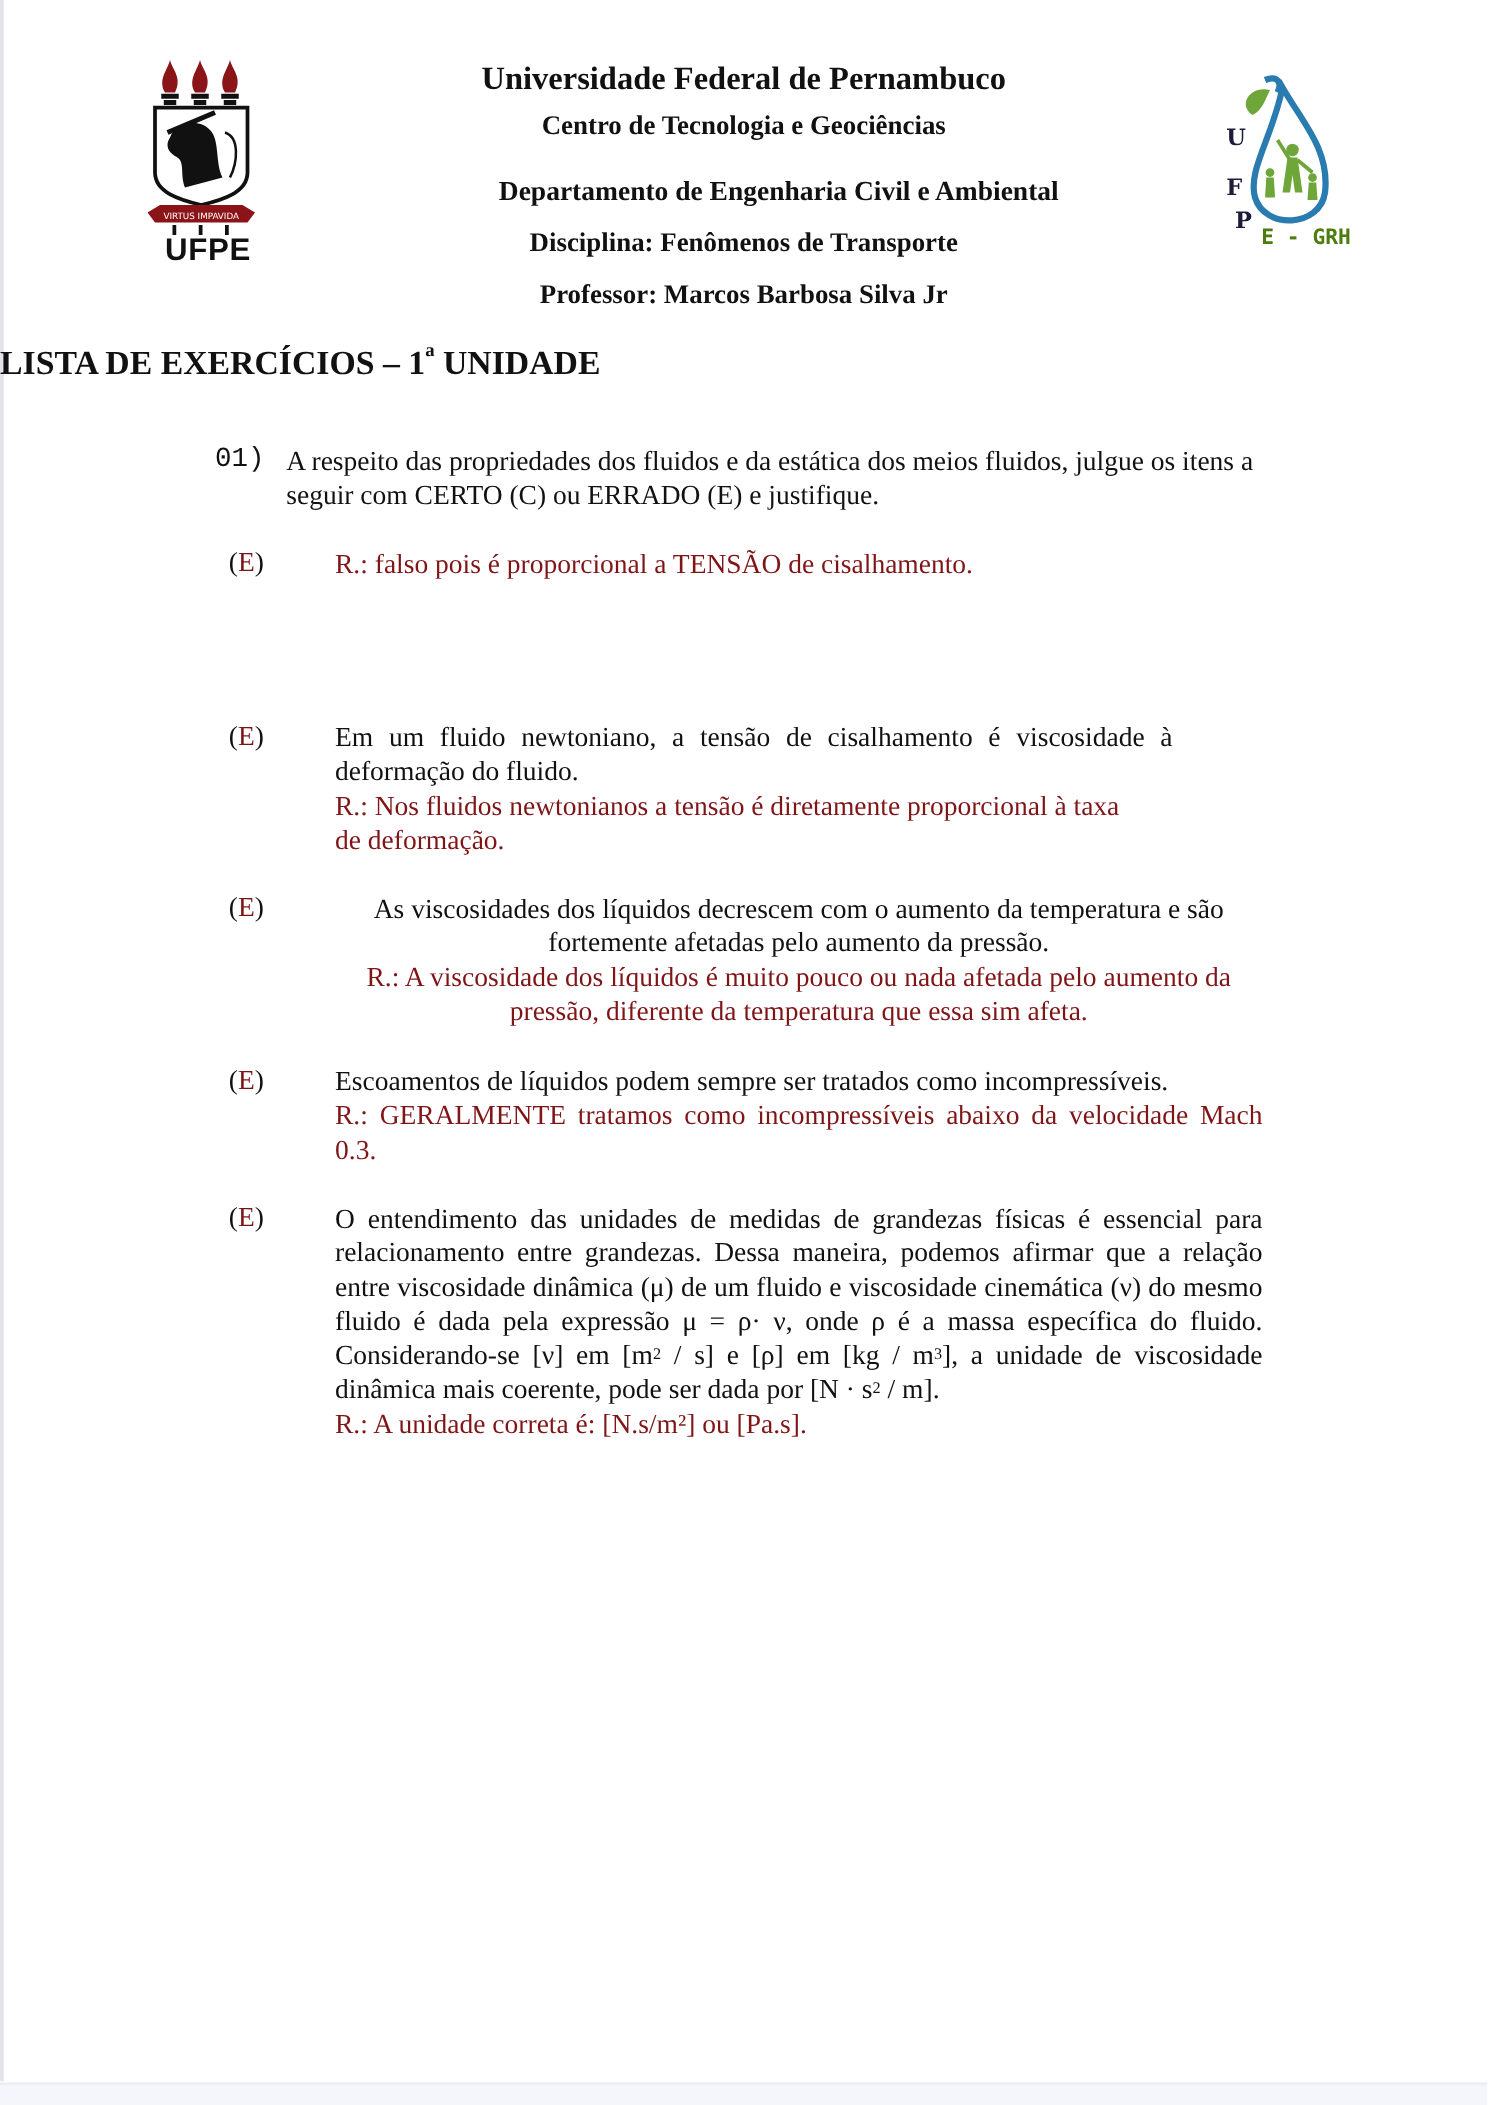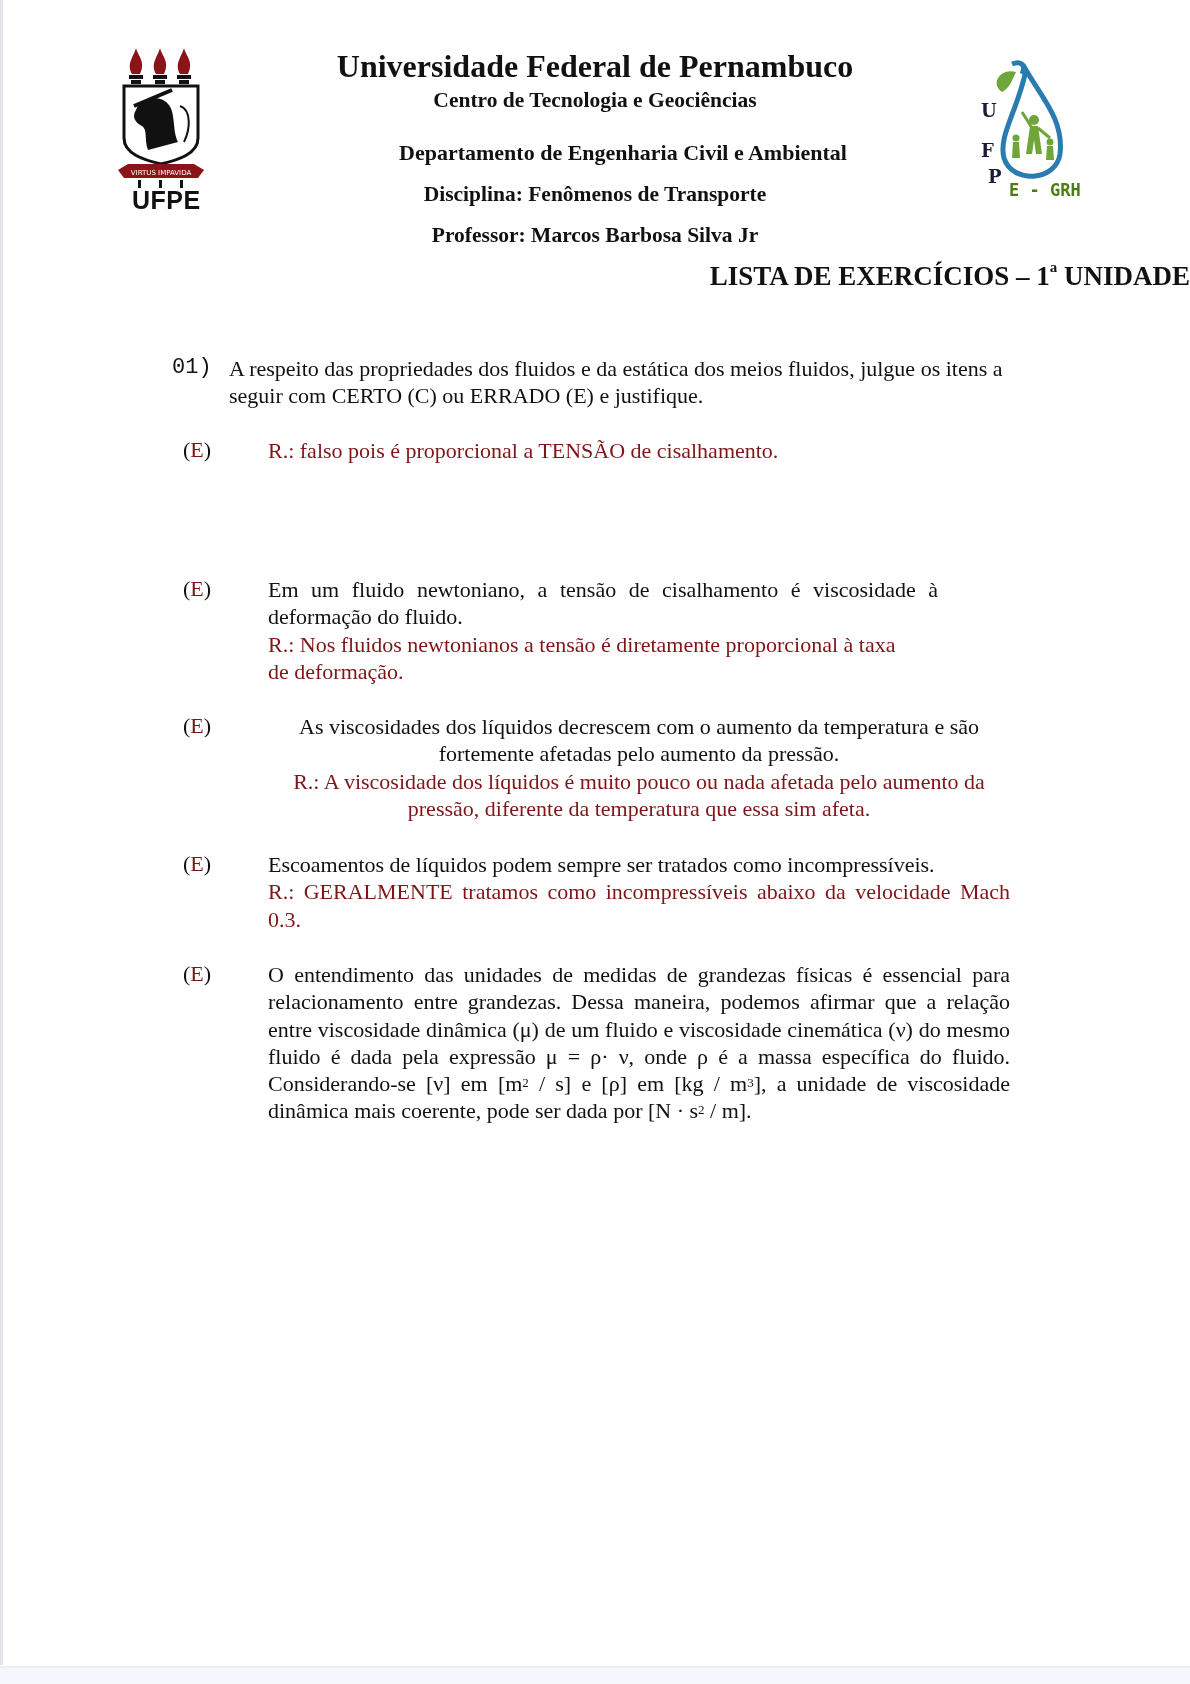--- a/index.html
+++ b/index.html
@@ -21,7 +21,7 @@
 
   
   .hdr { position:absolute; left:0; width:1190px; text-align:center; font-weight:bold; color:#111; }
-  .hdr.h1 { top:48px; font-size:32px; }
+  .hdr.h1 { top:48px; font-size:26px; }
   .hdr.h2 { top:88px; font-size:21.5px; }
   .hdr.h3 { top:140px; font-size:22px;margin-left:28px; }
   .hdr.h4 { top:182px; font-size:21.5px; }

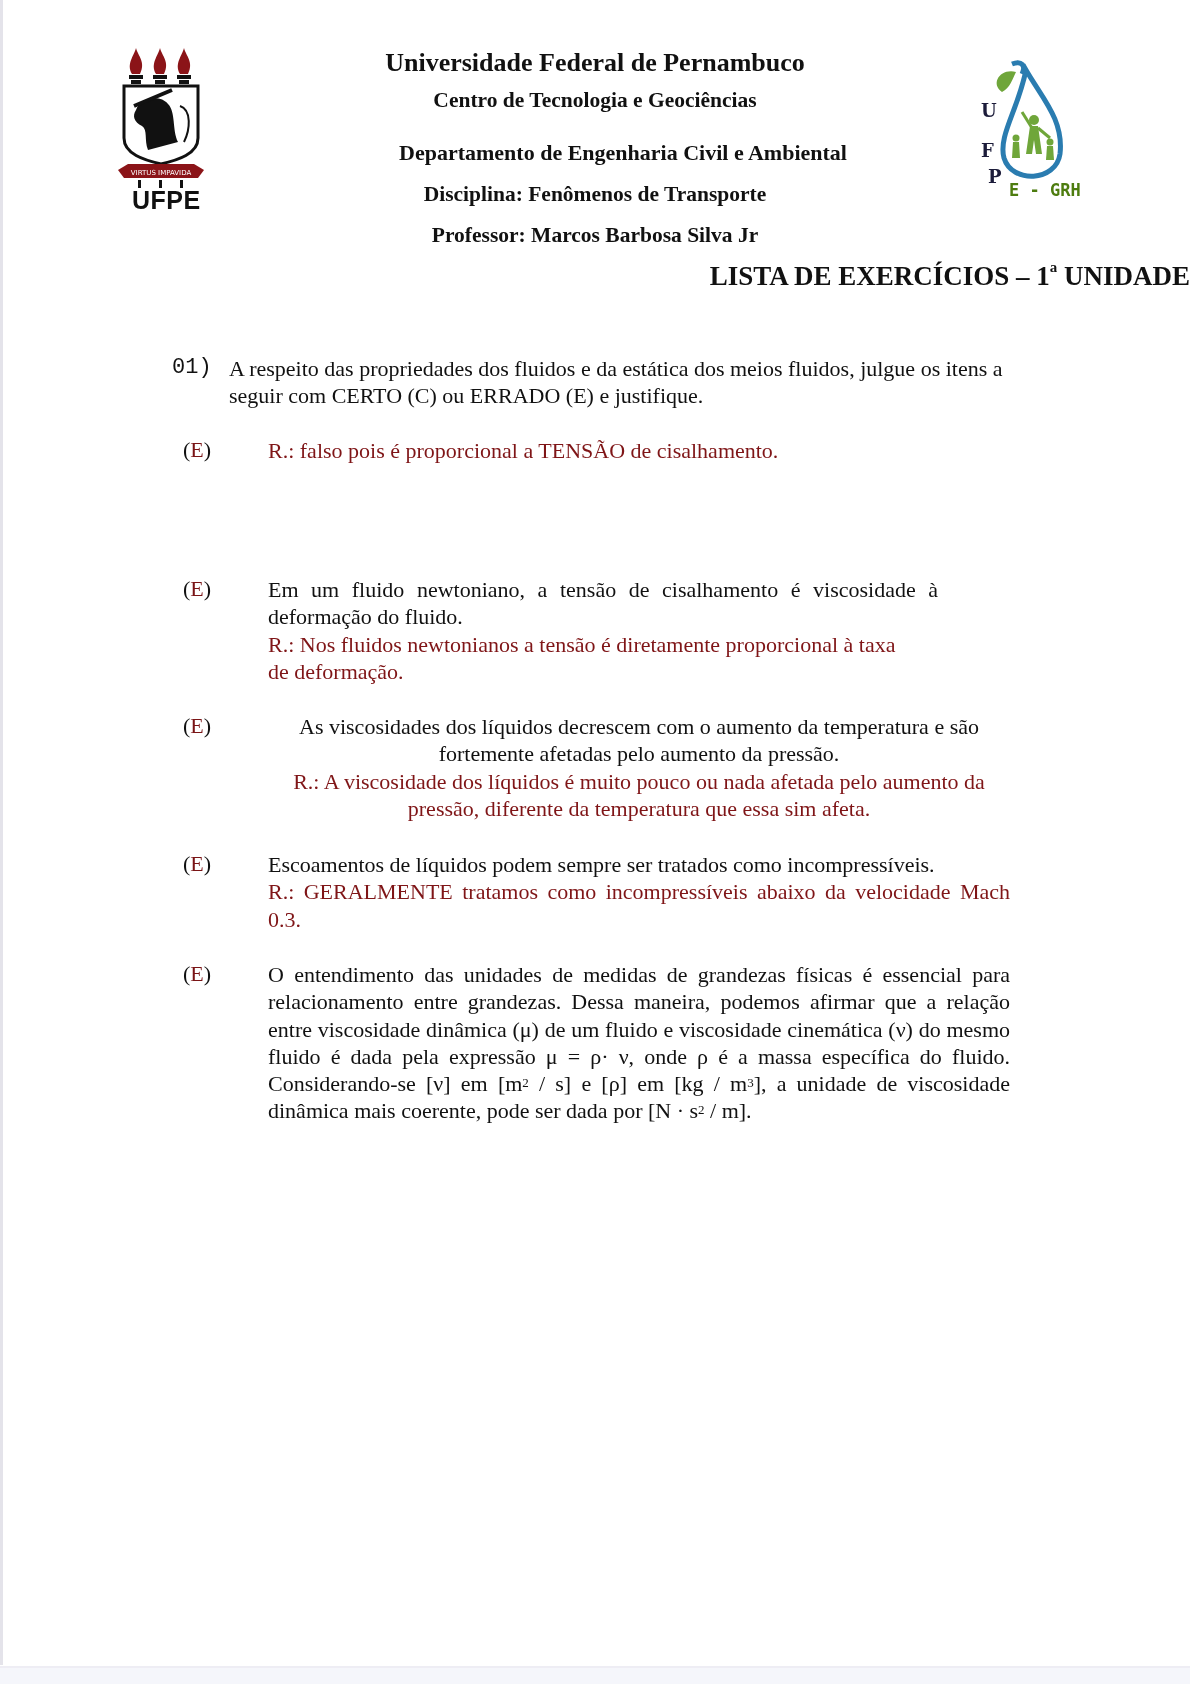--- a/index.html
+++ b/index.html
@@ -26,7 +26,7 @@
   .hdr.h3 { top:140px; font-size:22px;margin-left:28px; }
   .hdr.h4 { top:182px; font-size:21.5px; }
   .hdr.h5 { top:223px; font-size:21.5px; }
-  .doc-title { position:absolute; left:0; width:1190px; top:261px; text-align:right; font-weight:bold; font-size:27px; }
+  .doc-title { position:absolute; left:0; width:1190px; top:275px; text-align:left; font-weight:bold; font-size:27px; }
   .doc-title sup { font-size:15px; vertical-align:top; position:relative; top:-2px; }
 
   

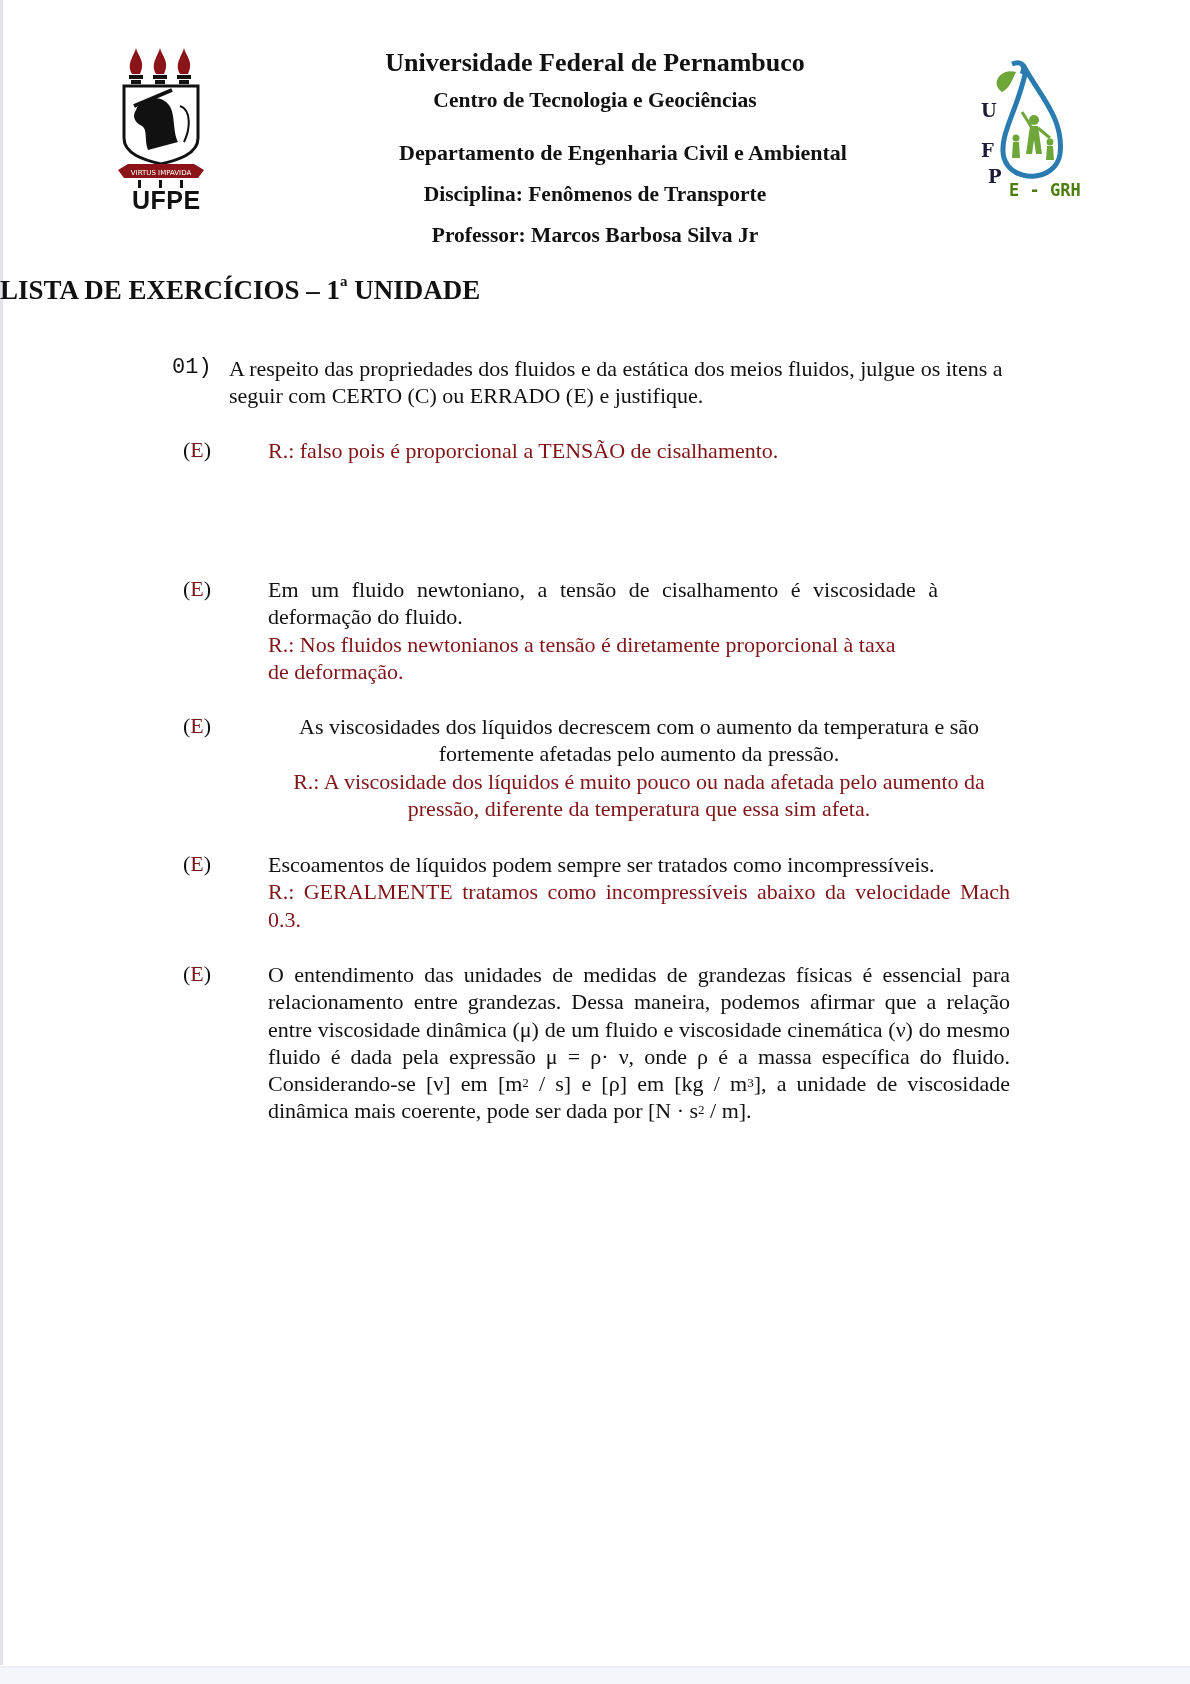--- a/index.html
+++ b/index.html
@@ -149,6 +149,7 @@
   <div class="item-mark">(<span class="ans">E</span>)</div>
   <div class="item-body">
     <div class="item-text"><span>O entendimento das unidades de medidas de grandezas físicas é essencial para relacionamento entre grandezas. Dessa maneira, podemos afirmar que a relação entre viscosidade dinâmica (μ) de um fluido e viscosidade cinemática (ν) do mesmo fluido é dada pela expressão μ = ρ· ν, onde ρ é a massa específica do fluido. Considerando-se [ν] em [m</span><sup class="s">2</sup><span> / s] e [ρ] em [kg / m</span><sup class="s">3</sup><span>], a unidade de viscosidade dinâmica mais coerente, pode ser dada por [N · s</span><sup class="s">2</sup><span> / m].</span></div>
+    <div class="item-resp">R.: A unidade correta é: [N.s/m²] ou [Pa.s].</div>
   </div>
 </div>
 

